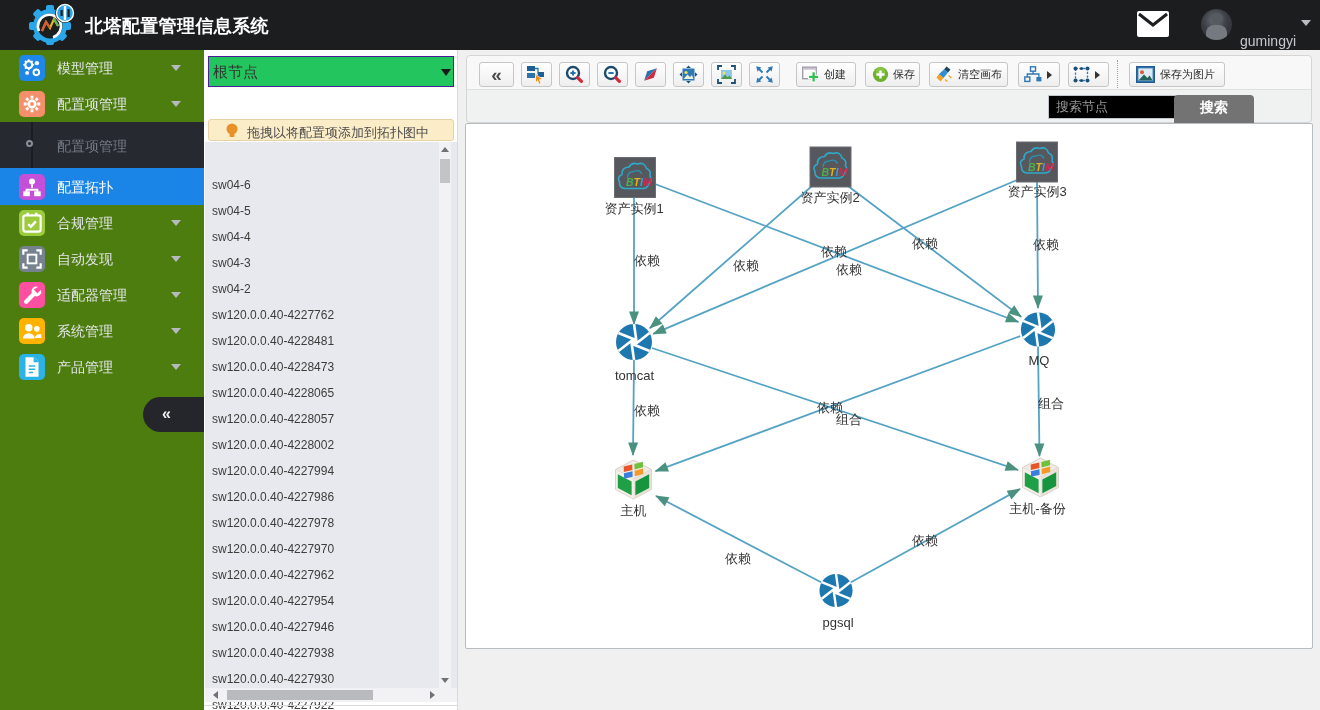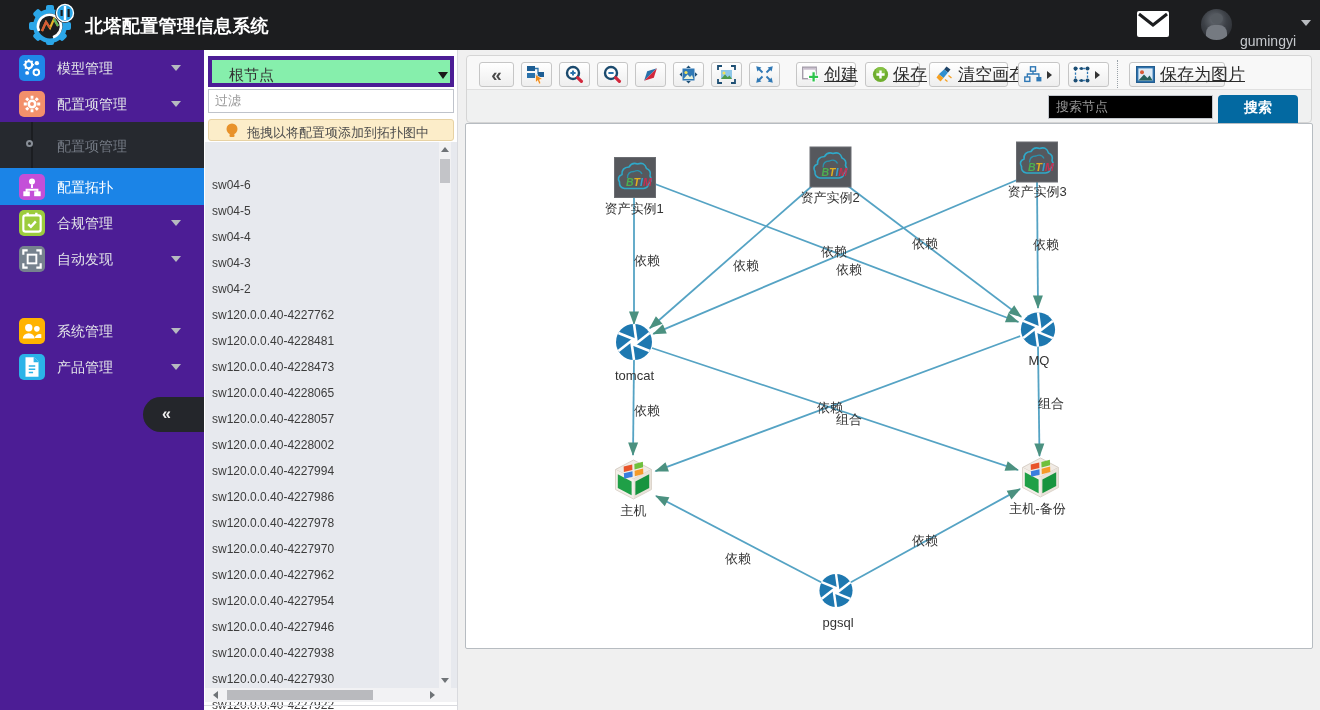--- a/index.html
+++ b/index.html
@@ -18,7 +18,7 @@
 .ucaret { position:absolute; left:1301px; top:20px; width:0; height:0; border-left:5px solid transparent; border-right:5px solid transparent; border-top:6px solid #b9bcc0; }
 
 
-.sidebar { position:absolute; left:0; top:50px; width:204px; height:660px; background:#4c1d95; z-index:4; }
+.sidebar { position:absolute; left:0; top:50px; width:204px; height:660px; background:#4d7c0f; z-index:4; }
 .mi { position:absolute; left:0; width:204px; height:36px; }
 .mi .ic { position:absolute; left:19px; top:5px; width:26px; height:26px; border-radius:5px; }
 .mi .tx { position:absolute; left:57px; top:10px; font-size:14px; color:#e3e5e8; }

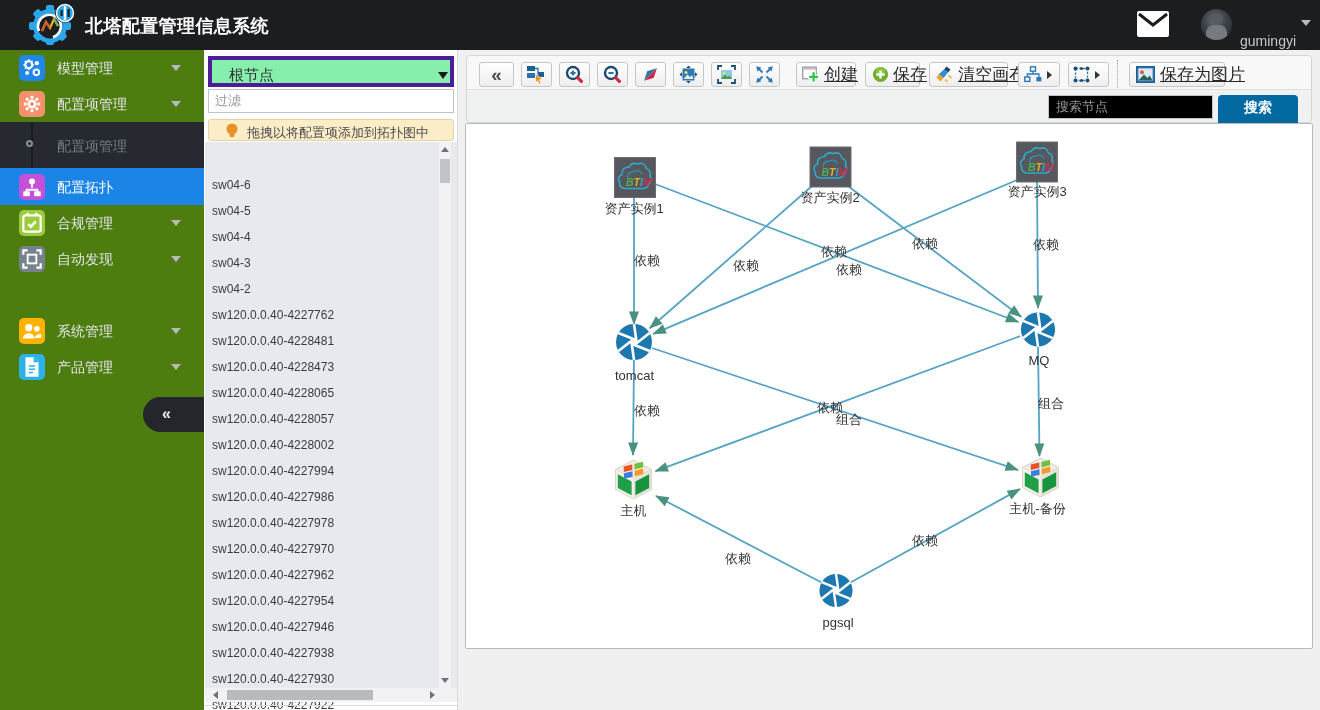--- a/index.html
+++ b/index.html
@@ -32,7 +32,7 @@
 
 
 .tree { position:absolute; left:204px; top:50px; width:254px; height:660px; background:#fff; border-right:1px solid #d9dade; z-index:3; }
-.tsel { position:absolute; left:4px; top:6px; width:246px; height:31px; background:#86efac; border:4px solid #4c1d95; font-size:15px; color:#333; line-height:29px; padding-left:17px; }
+.tsel { position:absolute; left:4px; top:6px; width:246px; height:31px; background:#22c55e; border:1px solid #4c1d95; font-size:15px; color:#333; line-height:29px; padding-left:4px; }
 .tsel .dd { position:absolute; right:2px; top:12px; width:0; height:0; border-left:5px solid transparent; border-right:5px solid transparent; border-top:7px solid #1a1a1a; }
 .tfilter { position:absolute; left:4px; top:39px; width:246px; height:24px; background:#fff; border:1px solid #bfc3cb; font-size:13px; color:#9b9b9b; line-height:22px; padding-left:6px; }
 .thint { position:absolute; left:4px; top:69px; width:246px; height:22px; background:#fcedc9; border:1px solid #e7d2a4; border-radius:3px; font-size:13px; color:#4d4d4d; line-height:20px;padding-left:12px; }

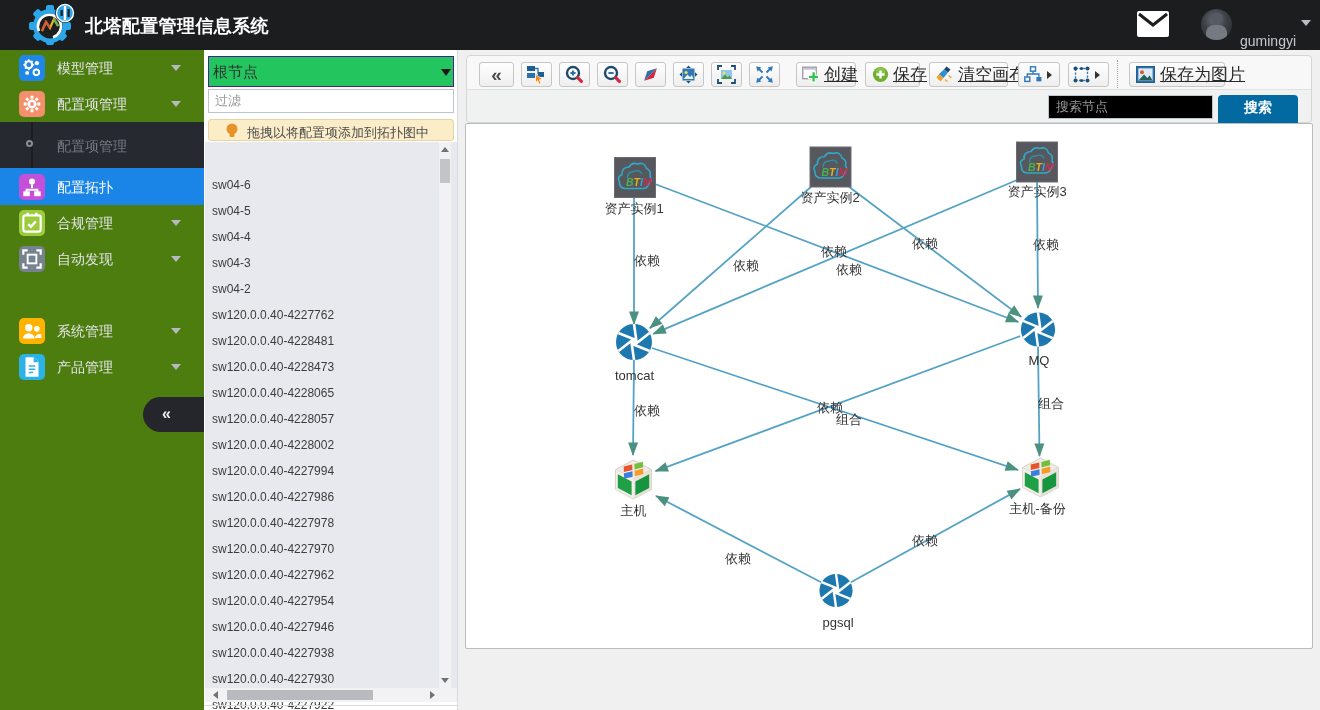--- a/index.html
+++ b/index.html
@@ -56,7 +56,7 @@
 .toolbar { position:absolute; left:8px; top:5px; width:846px; height:68px; background:#f0f1f1; border:1px solid #d5d5d5; border-radius:4px; }
 .tbrow { position:absolute; left:0; top:0; width:100%; height:34px; background:#f8f8f8; border-bottom:1px solid #e0e0e0; border-radius:4px 4px 0 0; }
 .tbtn { position:absolute; top:6px; height:25px; background:linear-gradient(#ffffff,#eeeeee); border:1px solid #c6c6c6; border-radius:3px; display:flex; align-items:center; white-space:nowrap; overflow:visible; }
-.tbtn .lab { font-size:17px; color:#2a2a2a;text-decoration:underline; }
+.tbtn .lab { font-size:11px; color:#2a2a2a; }
 .srch-in { position:absolute; left:590px; top:45px; width:165px; height:24px; background:#000000; border:1px solid #c2c6cc; font-size:13px; color:#999; line-height:22px; padding-left:7px; }
 .srch-btn { position:absolute; left:760px; top:45px; width:80px; height:40px; background:#0369a1; border-radius:4px; color:#fff; font-size:14px; font-weight:bold; text-align:center; line-height:24px; }
 .canvas { position:absolute; left:7px; top:73px; width:848px; height:526px; background:#fff; border:1px solid #b7bcc1; border-radius:2px; }

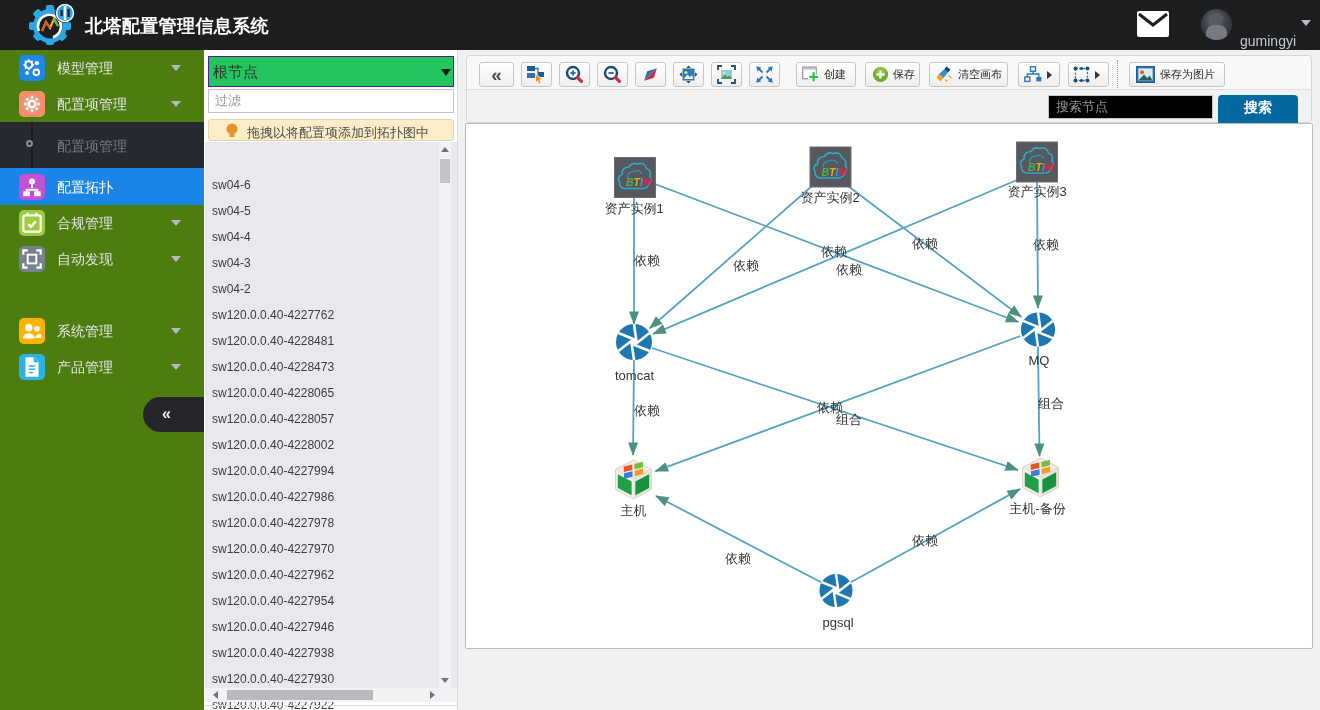--- a/index.html
+++ b/index.html
@@ -175,7 +175,6 @@
 
   <div class="tree">
     <div class="tsel">根节点<span class="dd"></span></div>
-    <div class="tfilter">过滤</div>
     <div class="thint">
       <svg class="bulb" width="14" height="16" viewBox="0 0 14 16">
         <circle cx="7" cy="6" r="5.5" fill="#e8922a"></circle>

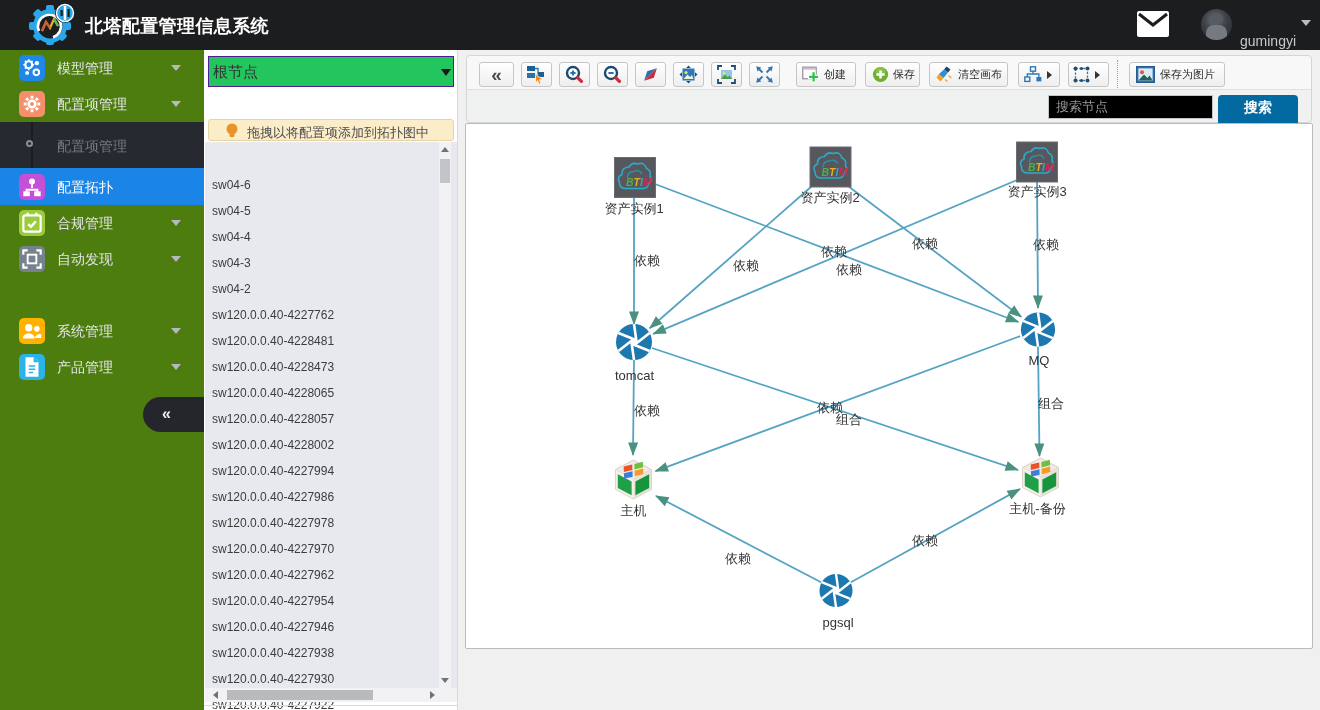--- a/index.html
+++ b/index.html
@@ -58,7 +58,7 @@
 .tbtn { position:absolute; top:6px; height:25px; background:linear-gradient(#ffffff,#eeeeee); border:1px solid #c6c6c6; border-radius:3px; display:flex; align-items:center; white-space:nowrap; overflow:visible; }
 .tbtn .lab { font-size:11px; color:#2a2a2a; }
 .srch-in { position:absolute; left:590px; top:45px; width:165px; height:24px; background:#000000; border:1px solid #c2c6cc; font-size:13px; color:#999; line-height:22px; padding-left:7px; }
-.srch-btn { position:absolute; left:760px; top:45px; width:80px; height:40px; background:#0369a1; border-radius:4px; color:#fff; font-size:14px; font-weight:bold; text-align:center; line-height:24px; }
+.srch-btn { position:absolute; left:716px; top:45px; width:80px; height:40px; background:#737373; border-radius:4px; color:#fff; font-size:14px; font-weight:bold; text-align:center; line-height:24px; }
 .canvas { position:absolute; left:7px; top:73px; width:848px; height:526px; background:#fff; border:1px solid #b7bcc1; border-radius:2px; }
 </style>
 </head>

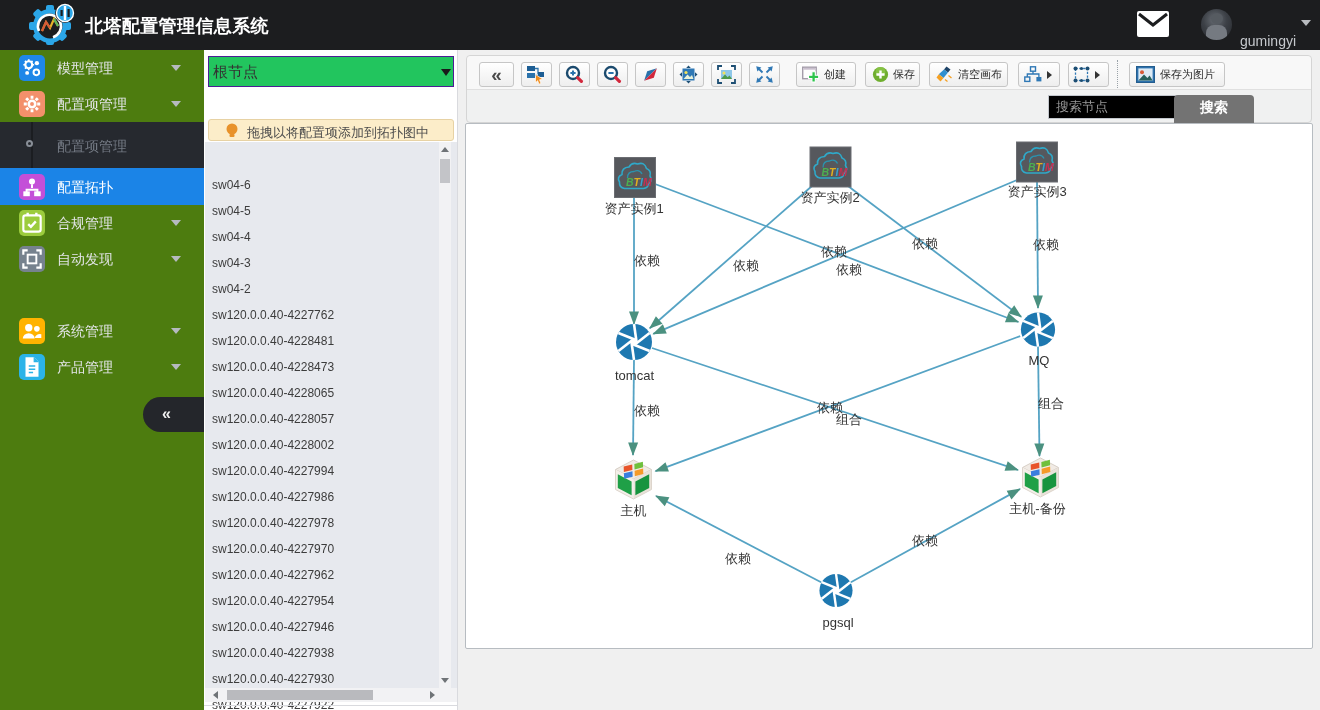--- a/index.html
+++ b/index.html
@@ -149,6 +149,13 @@
         <rect x="8" y="8" width="8" height="8" fill="none" stroke="#fff" stroke-width="1.8"></rect>
       </svg>
       <span class="tx">自动发现</span>
+        <span class="car"></span>
+    </div>
+    <div class="mi" style="top:227px">
+      <svg class="ic" style="background:#ff4fa0" viewBox="0 0 24 24" width="24" height="24">
+        <path d="M17.5 4.5 a4.5 4.5 0 0 0 -5.8 5.8 L5 17 a2 2 0 0 0 2.8 2.8 L14.5 13 a4.5 4.5 0 0 0 5.8 -5.8 L17 10.5 L13.5 7 Z" fill="#fff"></path>
+      </svg>
+      <span class="tx">适配器管理</span>
         <span class="car"></span>
     </div>
     <div class="mi" style="top:263px">

